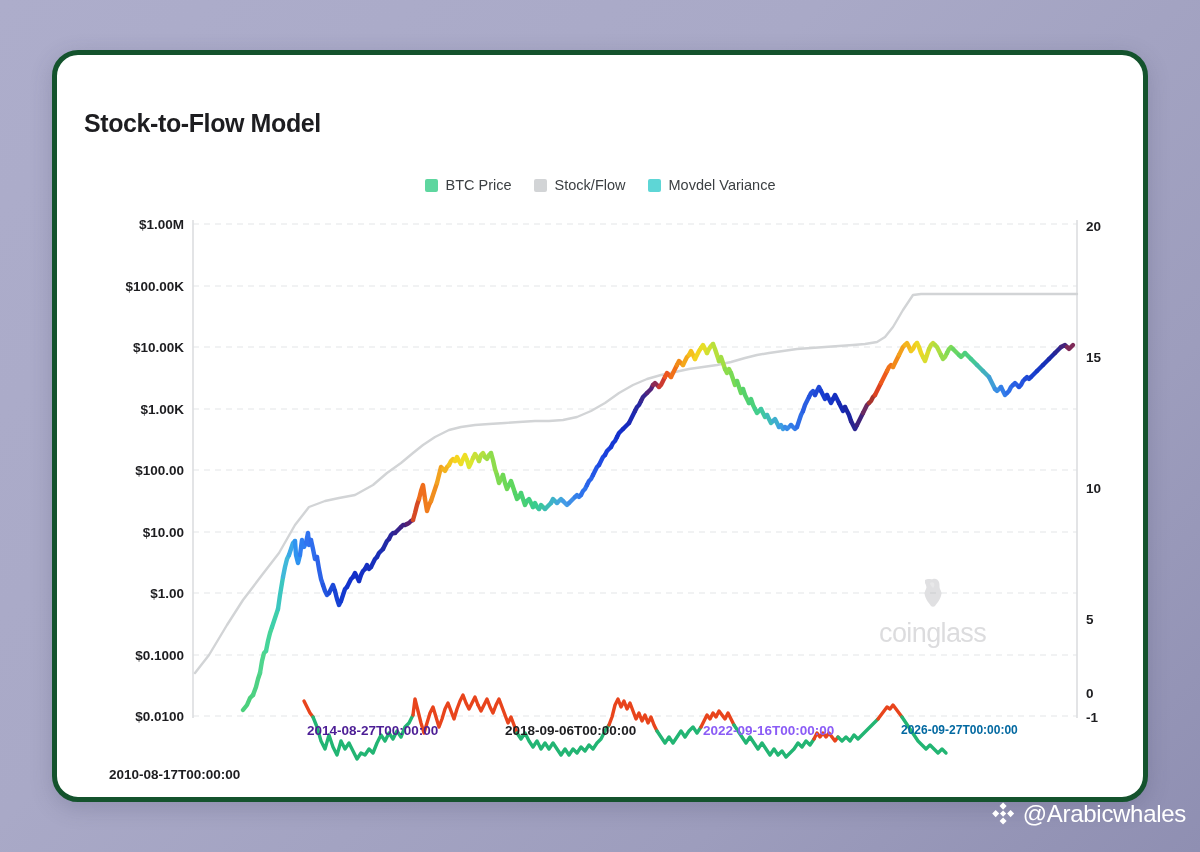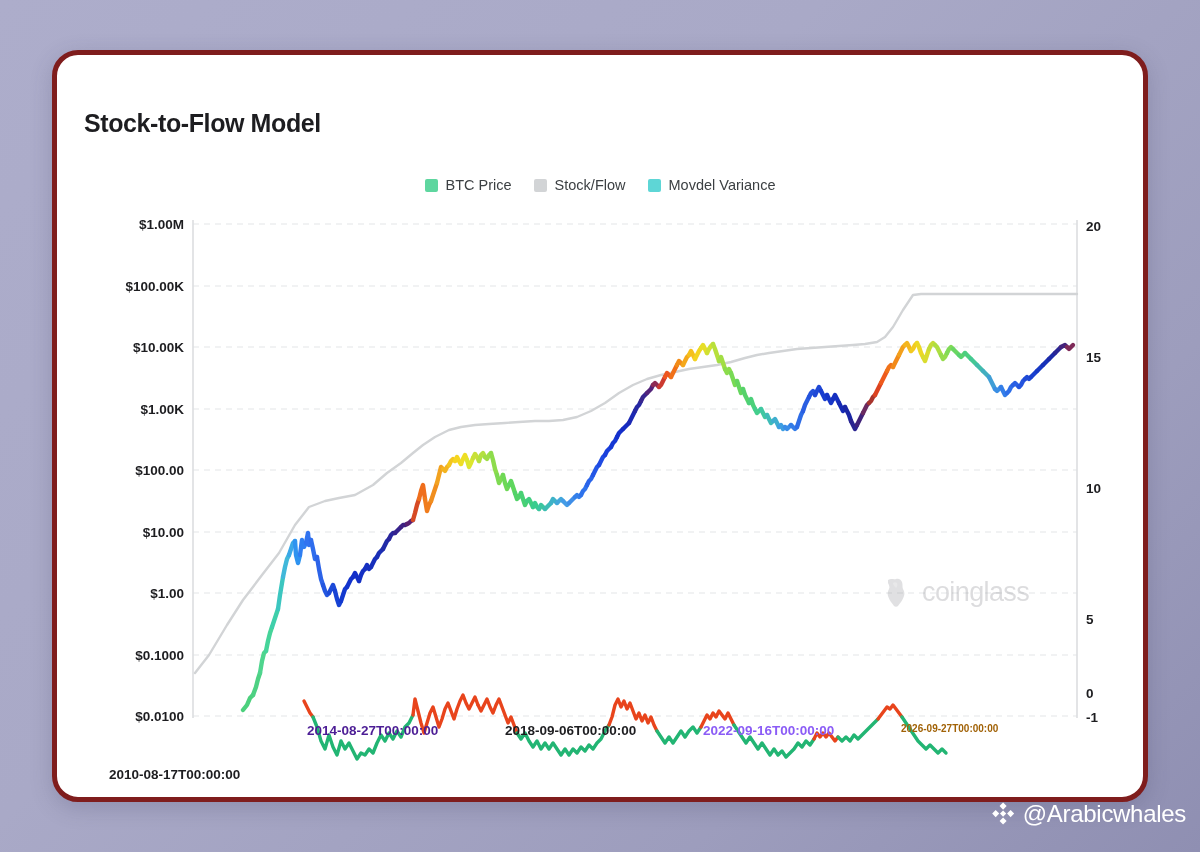--- a/index.html
+++ b/index.html
@@ -18,7 +18,7 @@
     width: 1096px; height: 752px;
     background: #ffffff;
     border-radius: 26px;
-    border: 5px solid #7f1d1d;
+    border: 5px solid #14532d;
     box-shadow: 0 6px 22px rgba(60,60,90,0.22);
     overflow: hidden;
   }

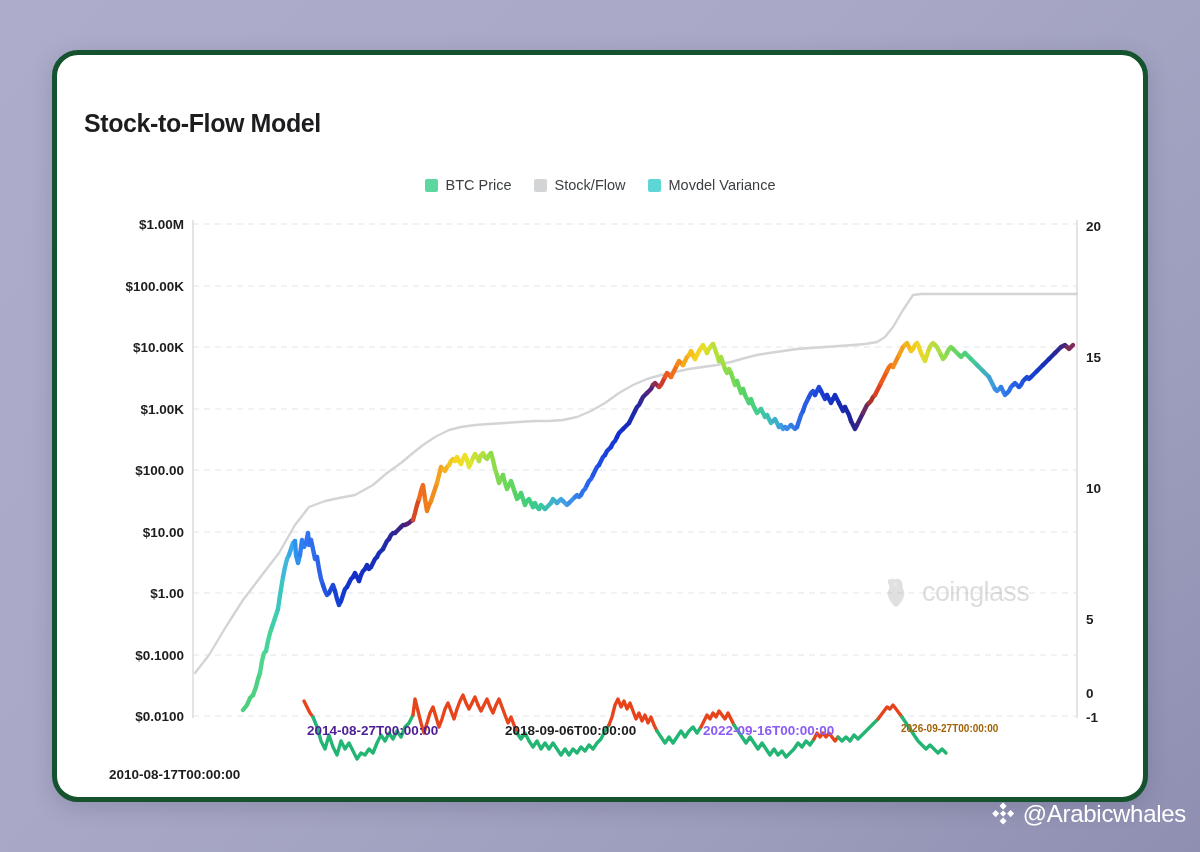--- a/index.html
+++ b/index.html
@@ -51,6 +51,7 @@
     position: absolute; left: 822px; top: 520px;
     display: flex; align-items: center; gap: 9px;
     opacity: 0.30;
+    flex-direction: column;
   }
   #watermark .wm-text {
     font-size: 27px; color: #8d8d93; letter-spacing: -0.6px;

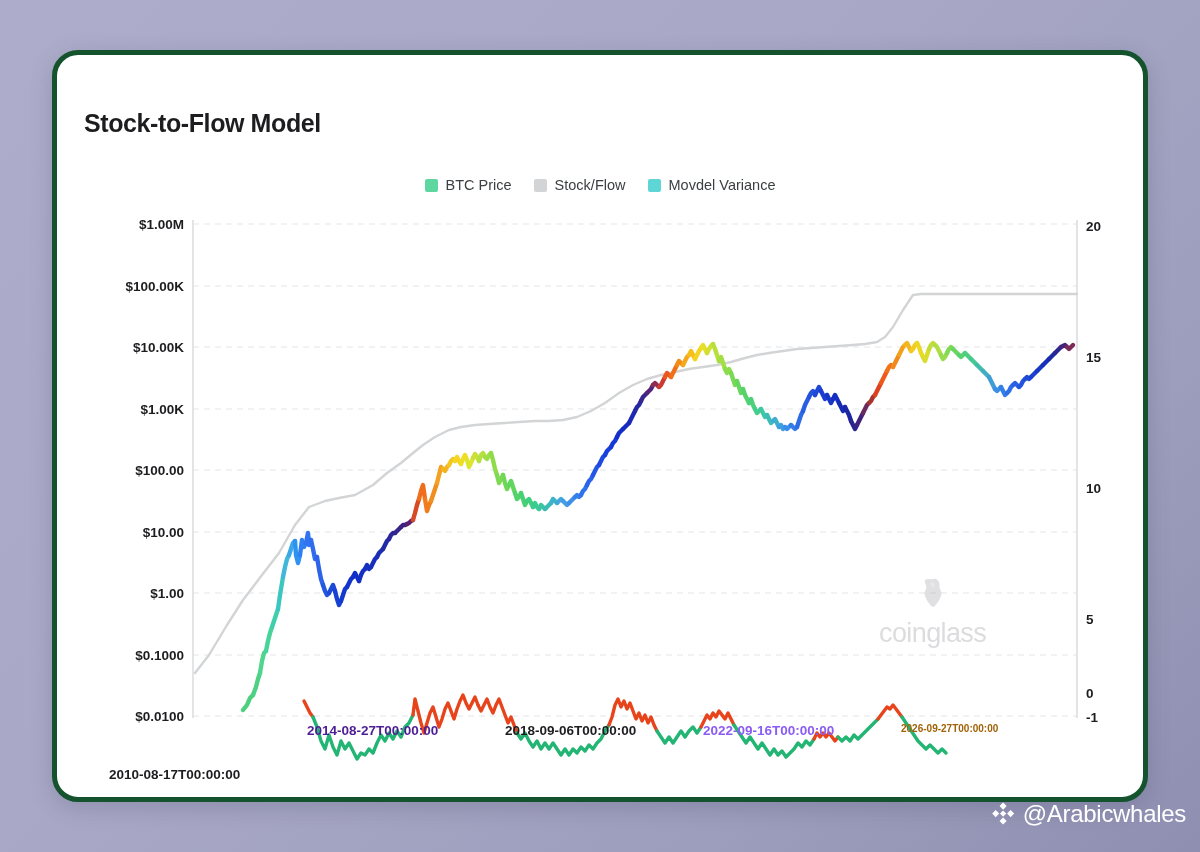--- a/index.html
+++ b/index.html
@@ -346,7 +346,7 @@
       <span class="xlab" style="position:absolute; left:250px; top:0; font-size:13.5px; font-weight:bold; color:#4c1d95;">2014-08-27T00:00:00</span>
       <span class="xlab" style="position:absolute; left:448px; top:0; font-size:13.5px; font-weight:bold; color:#1d1d20;">2018-09-06T00:00:00</span>
       <span class="xlab" style="position:absolute; left:646px; top:0; font-size:13.5px; font-weight:bold; color:#8b5cf6;">2022-09-16T00:00:00</span>
-      <span class="xlab" style="position:absolute; left:844px; top:0; font-size:10px; font-weight:bold; color:#a16207;">2026-09-27T00:00:00</span>
+      <span class="xlab" style="position:absolute; left:844px; top:0; font-size:12px; font-weight:bold; color:#0369a1;">2026-09-27T00:00:00</span>
     </div>
   </div>
 

